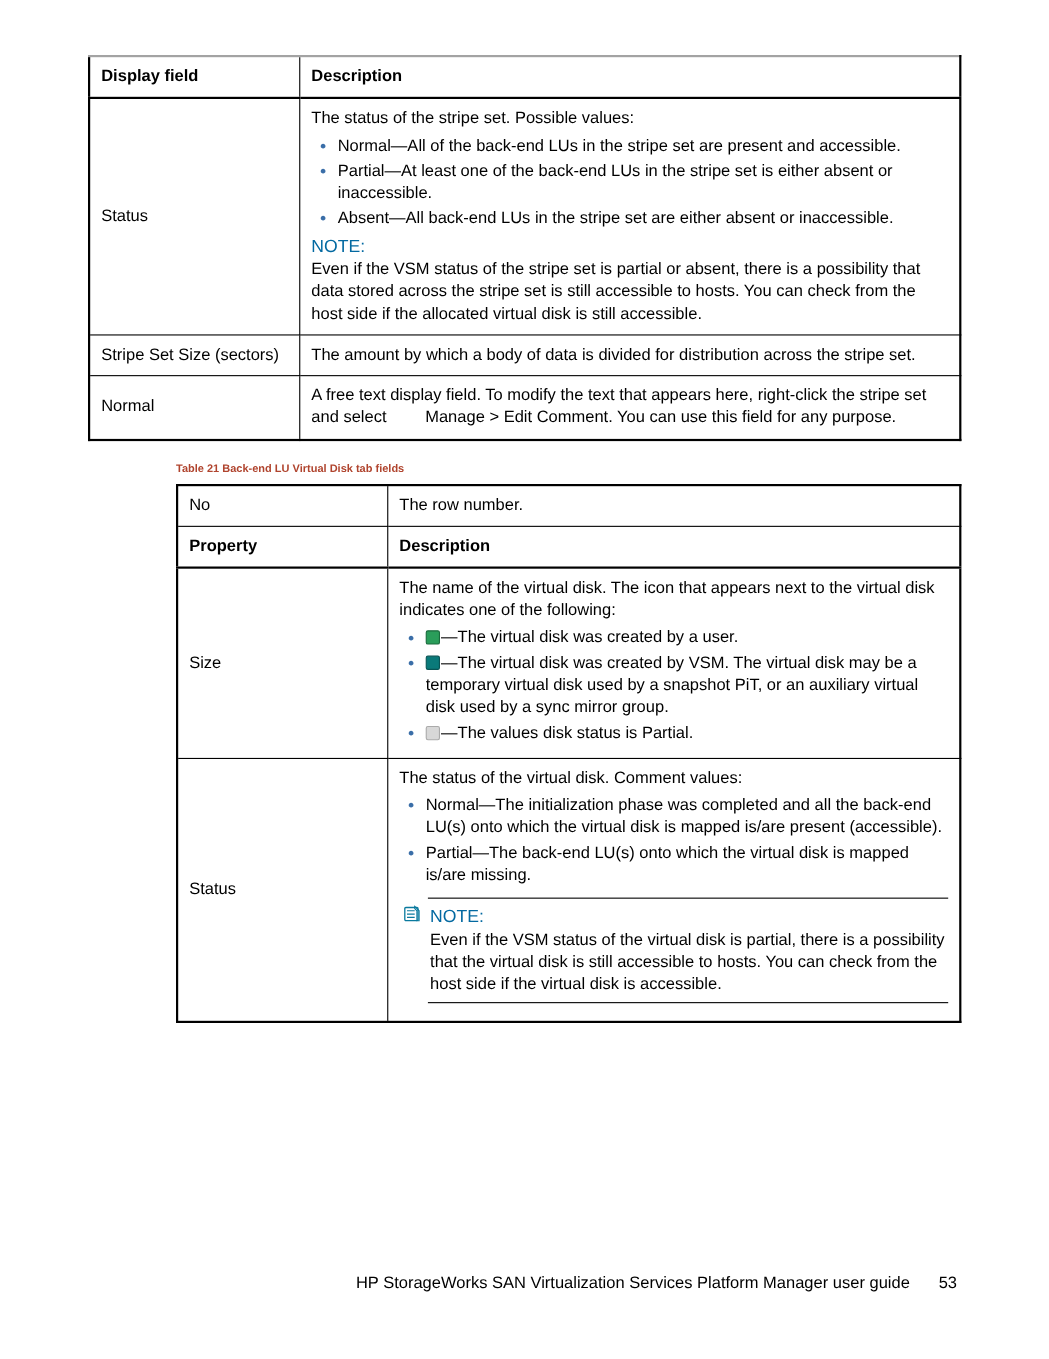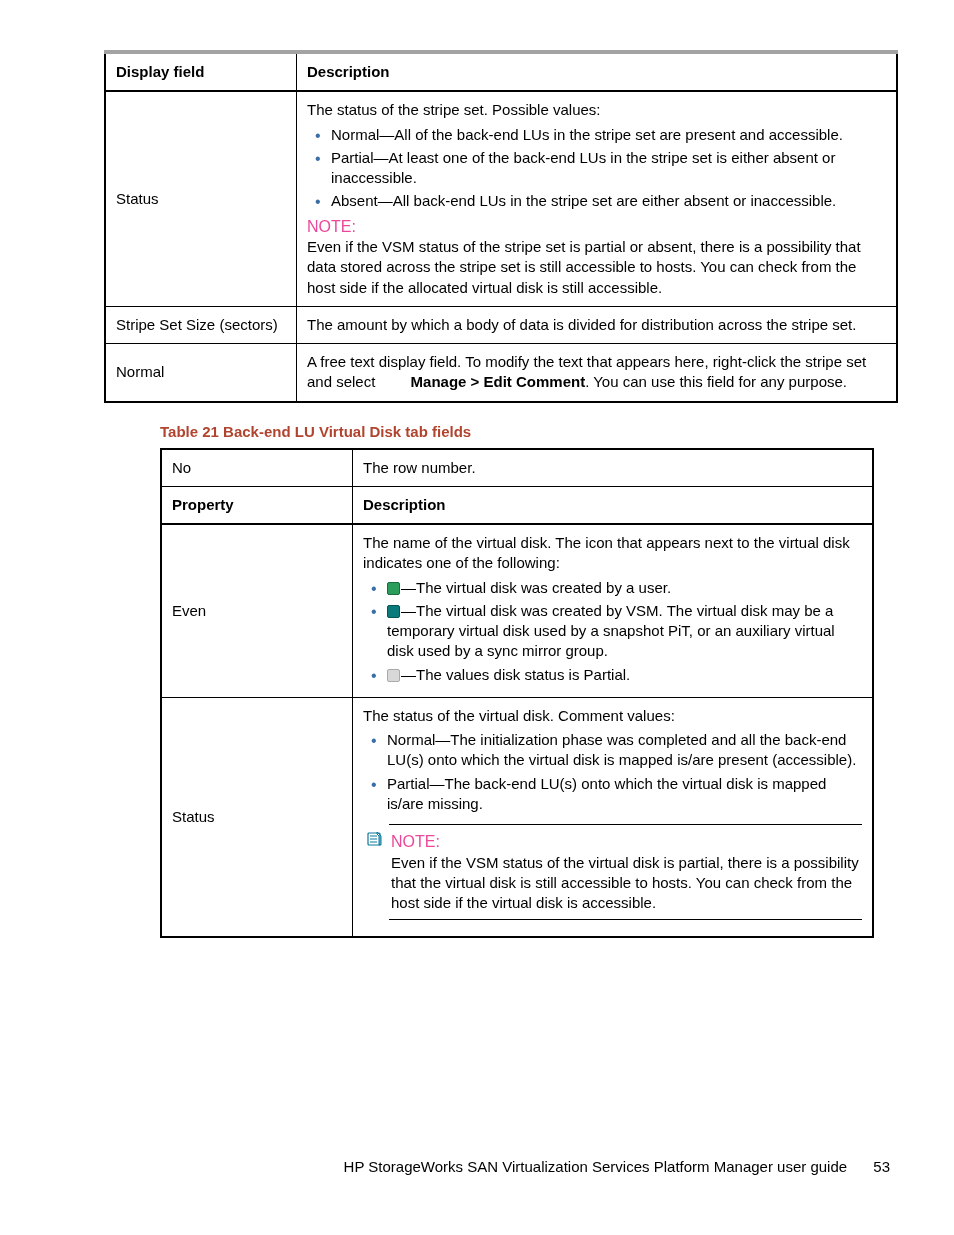--- a/index.html
+++ b/index.html
@@ -130,7 +130,7 @@
 
 <div class="page">
 
-  <table class="doc-table" style="border-top:4px solid #a3a3a3;margin-left:24px;">
+  <table class="doc-table" style="border-top:2px solid #a3a3a3;">
     <tbody>
         <tr>
       <th>Display field</th>

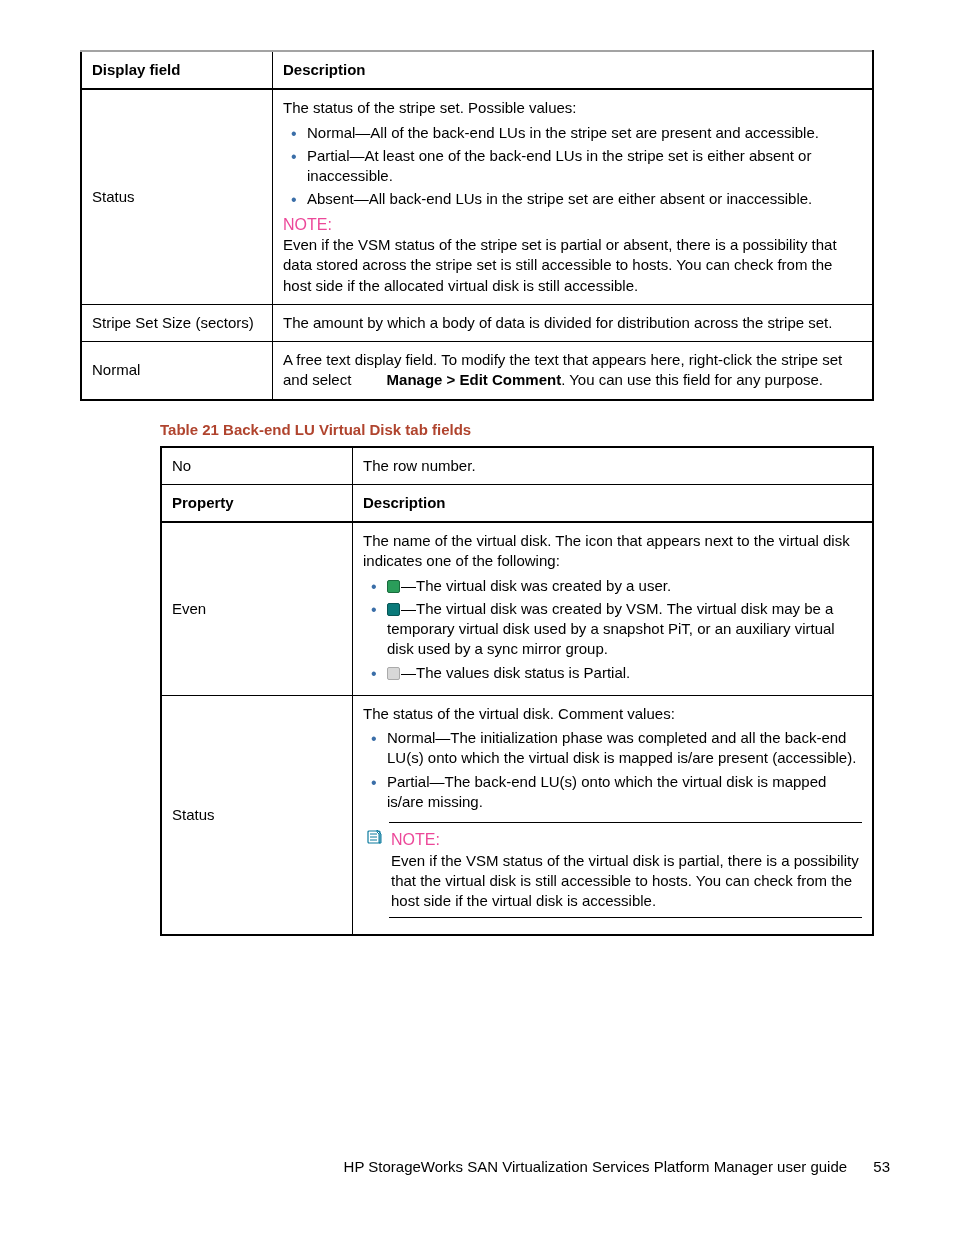--- a/index.html
+++ b/index.html
@@ -61,7 +61,7 @@
     font-size: 16px;
   }
   .note-label {
-    color: #ec4899;
+    color: #0369a1;
     font-size: 16px;
   }
   h2.section-heading {

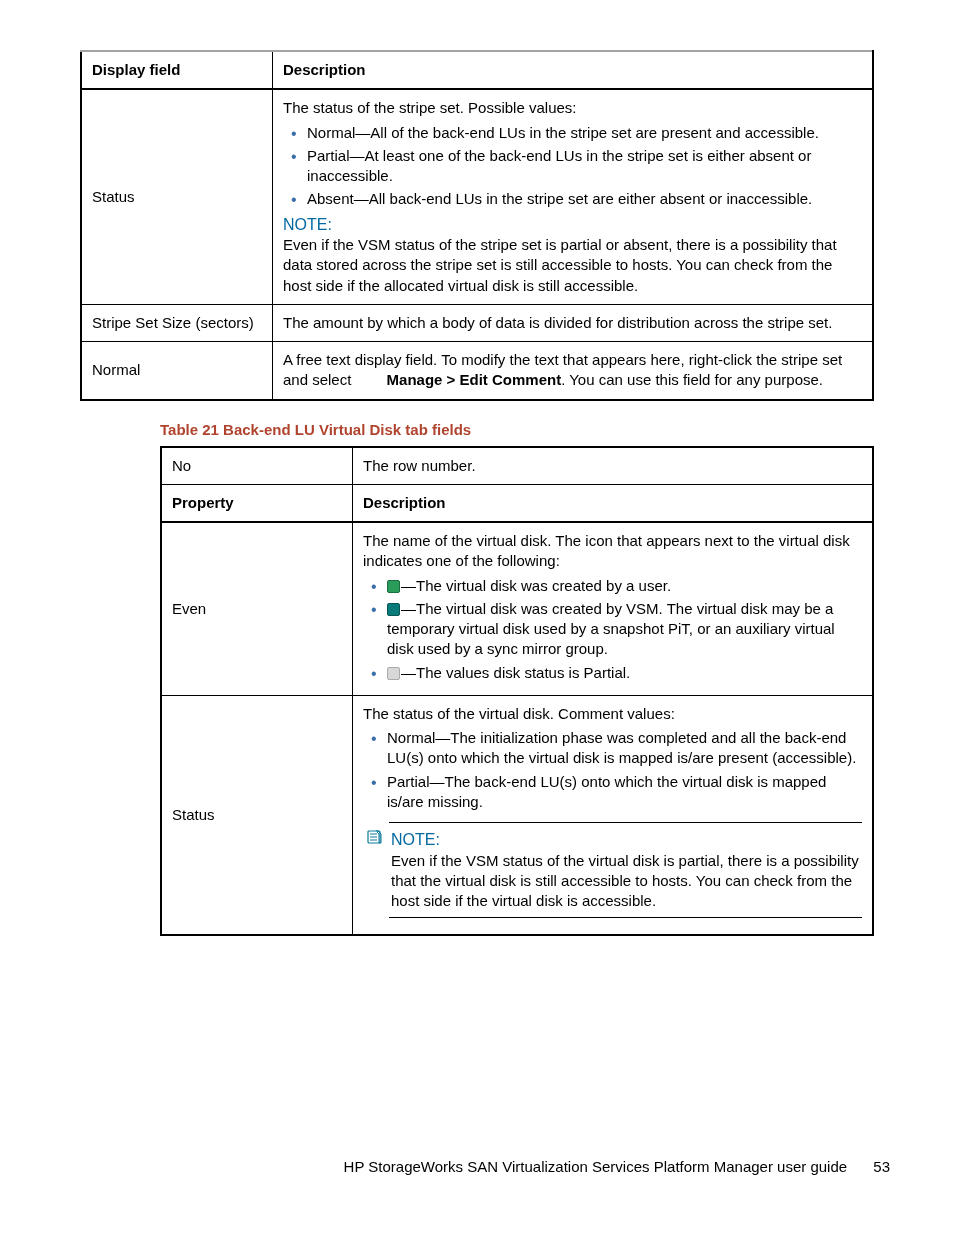--- a/index.html
+++ b/index.html
@@ -116,7 +116,7 @@
   .disk-green { background: #2a9d5a; border: 1px solid #1a6b3d; }
   .disk-teal { background: #0a7a7a; border: 1px solid #085555; }
   .disk-grey { background: #d8d8d8; border: 1px solid #aaa; }
-  .bold { font-weight: bold; padding-left: 31px; }
+  .bold { font-weight: normal; padding-left: 31px; }
   .footer {
     position: absolute;
     bottom: 60px;

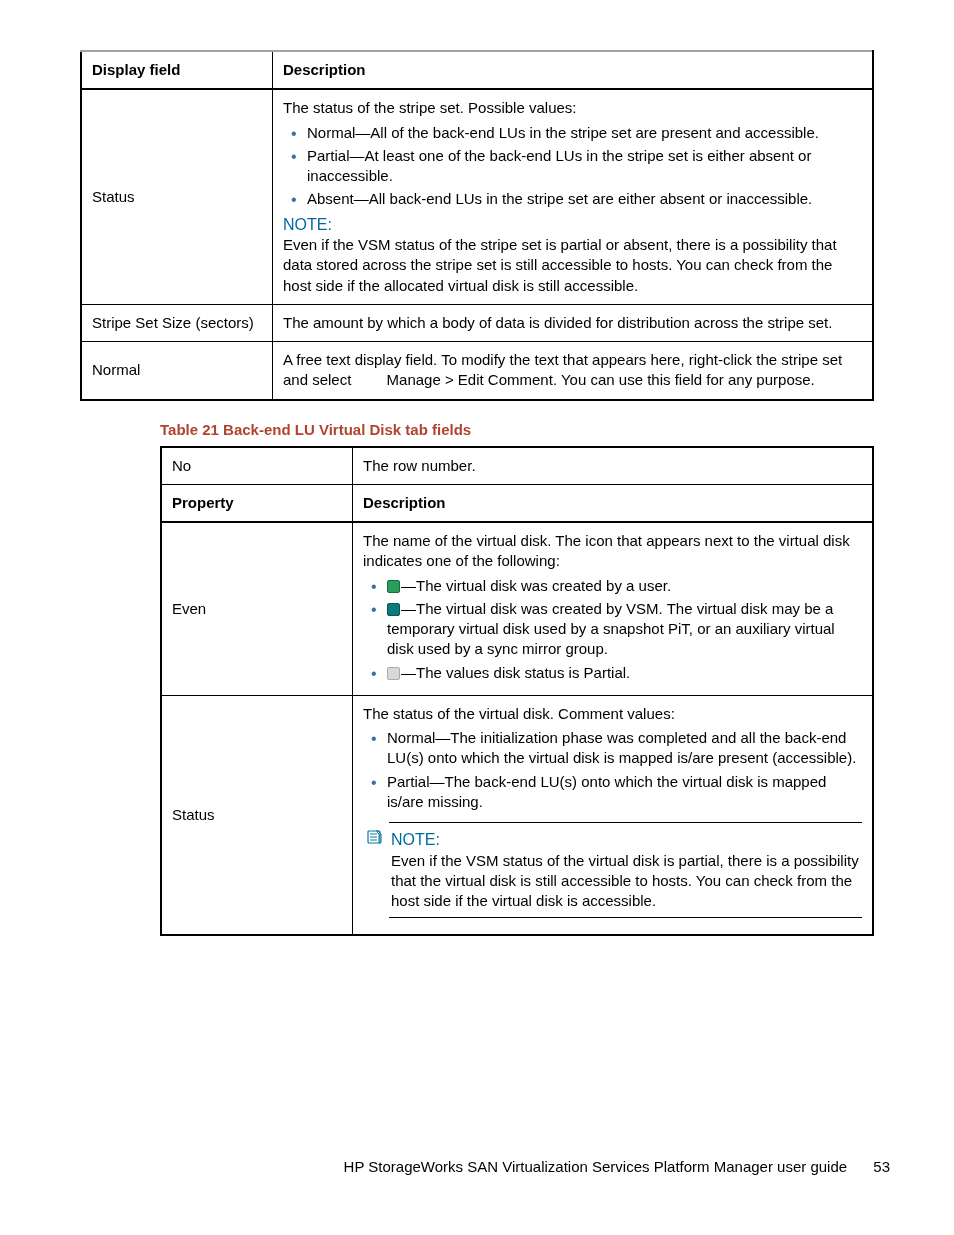--- a/index.html
+++ b/index.html
@@ -80,7 +80,7 @@
   .table-caption {
     color: #b0442e;
     font-weight: bold;
-    font-size: 15px;
+    font-size: 10px;
     margin: 8px 0 8px 80px;
   }
   .inner-table-wrap {

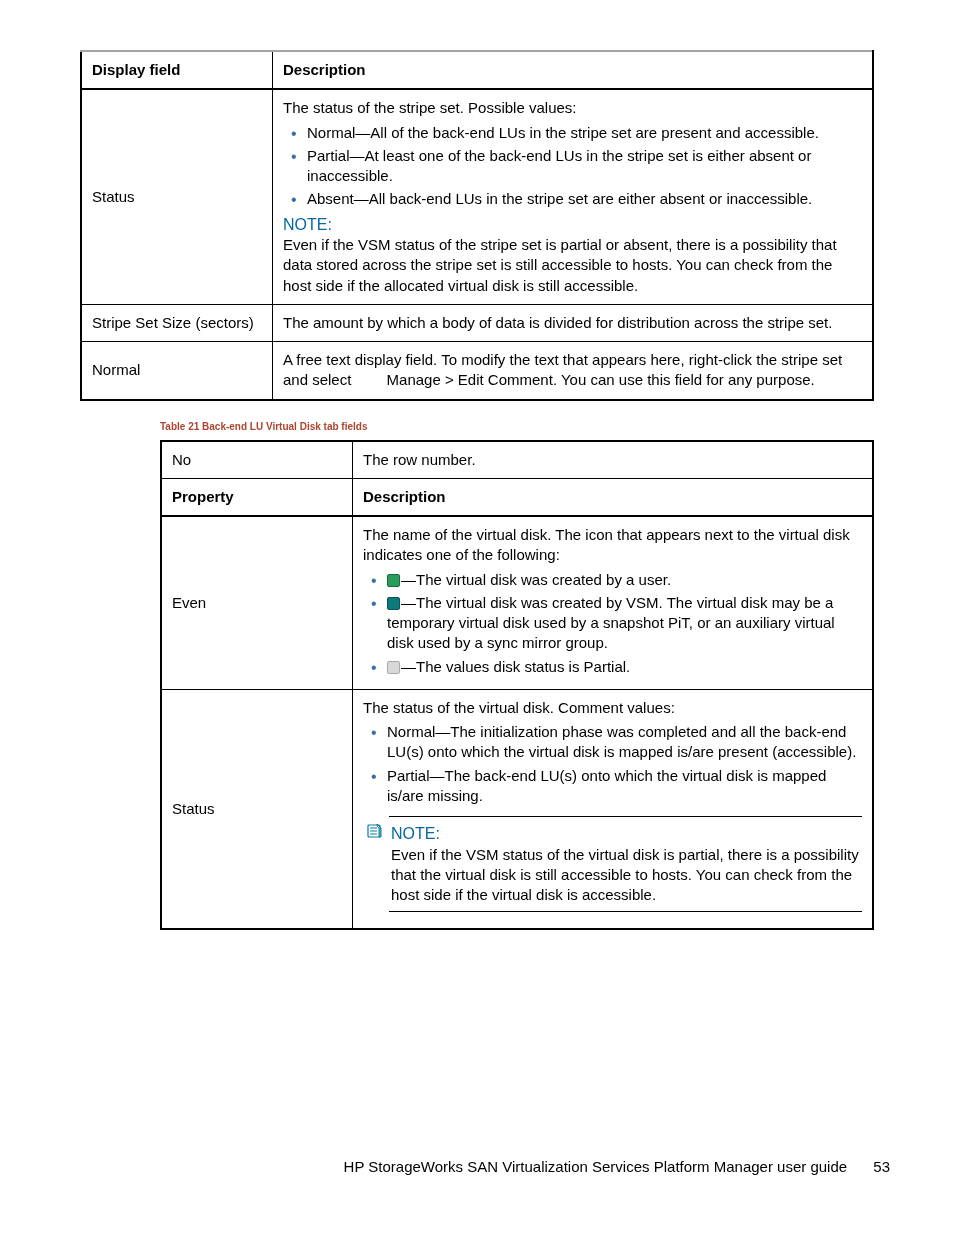--- a/index.html
+++ b/index.html
@@ -176,7 +176,7 @@
       <th>Description</th>
     </tr>
     <tr>
-      <td>Even</td>
+      <td>Size</td>
       <td>
         <div>The name of the virtual disk. The icon that appears next to the virtual disk indicates one of the following:</div>
         <ul class="bullets">

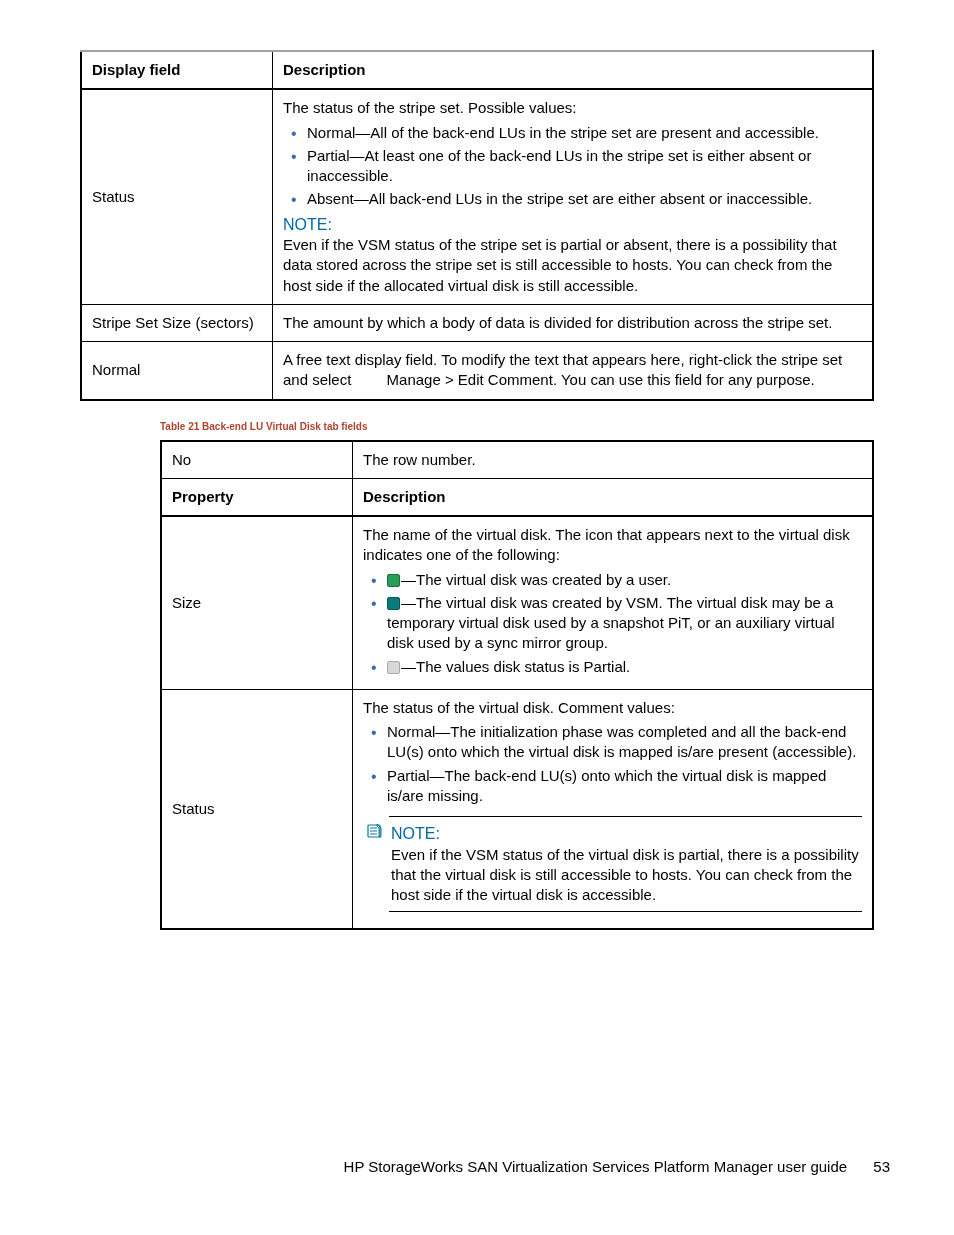--- a/index.html
+++ b/index.html
@@ -120,7 +120,7 @@
   .footer {
     position: absolute;
     bottom: 60px;
-    right: 64px;
+    right: 84px;
     font-size: 15px;
   }
   .footer .pn { margin-left: 22px; }

